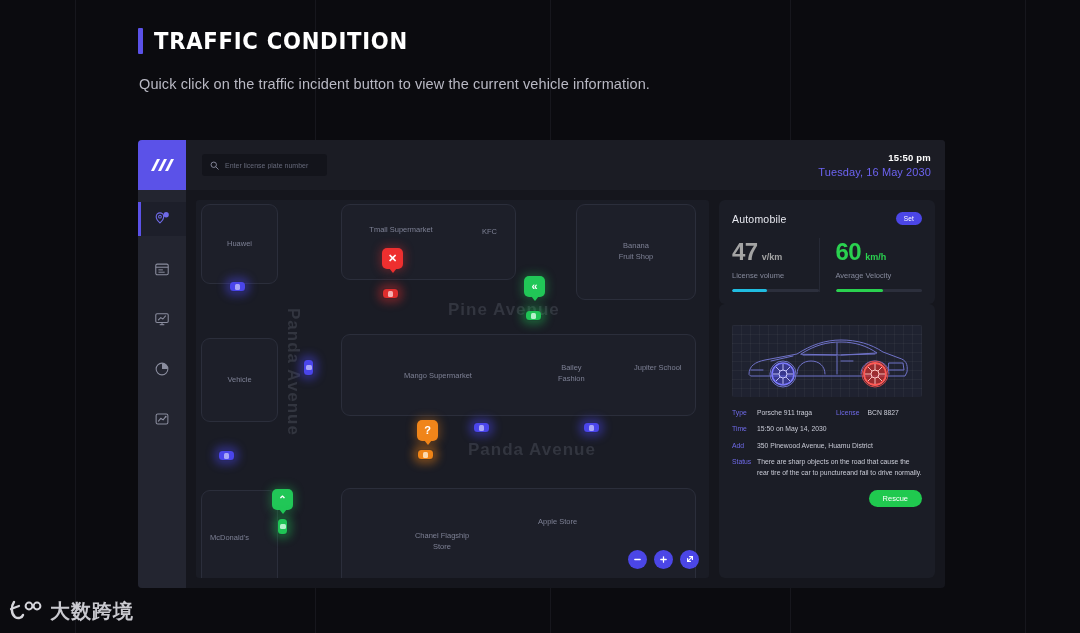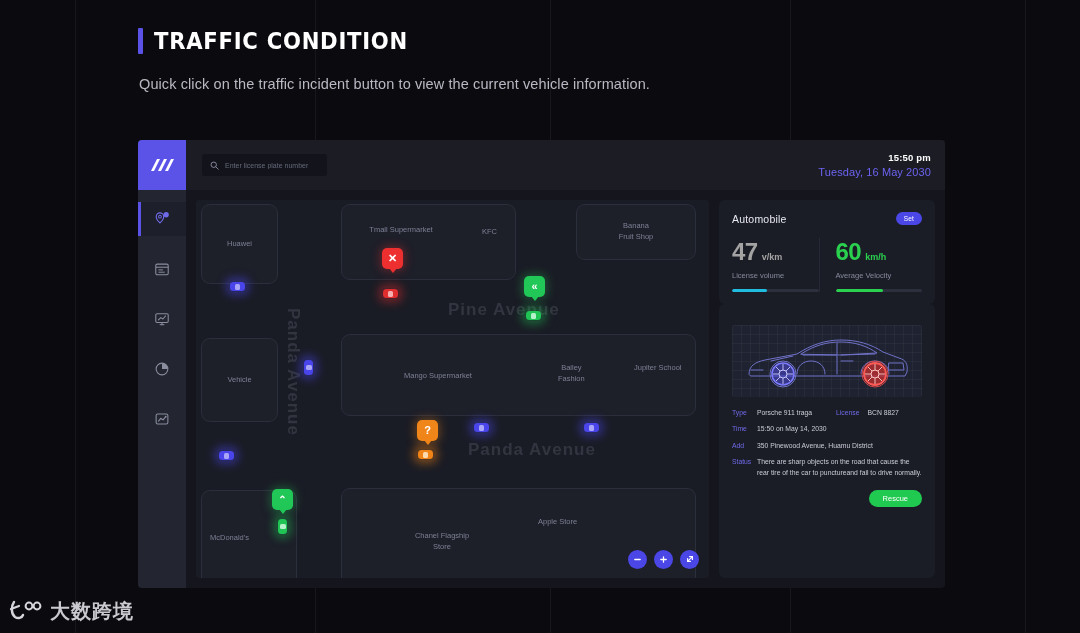--- a/index.html
+++ b/index.html
@@ -311,7 +311,7 @@
             <span style="position:absolute; right:18px; top:22px;">KFC</span>
           </div>
 
-          <div class="block outline" style="left:380px; top:4px;  width:120px; height:56px; white-space:pre-line;">Banana
+          <div class="block outline" style="left:380px; top:4px;  width:120px; height:96px; white-space:pre-line;">Banana
 Fruit Shop</div>
 
           <div class="block outline" style="left:5px;  top:138px; width:77px;  height:84px;">Vehicle</div>

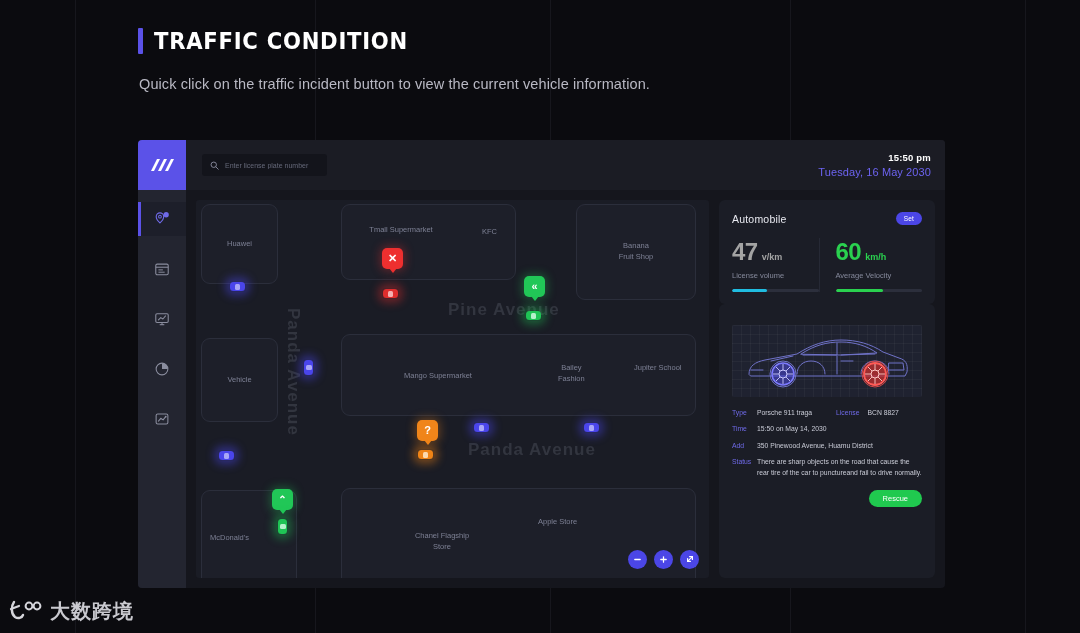--- a/index.html
+++ b/index.html
@@ -323,7 +323,7 @@
             <span style="position:absolute; left:292px; top:28px;">Jupiter School</span>
           </div>
 
-          <div class="block outline" style="left:5px;  top:290px; width:96px;  height:110px;">
+          <div class="block outline" style="left:5px;  top:290px; width:77px;  height:110px;">
             <span style="position:absolute; left:8px; top:42px;">McDonald's</span>
           </div>
 

